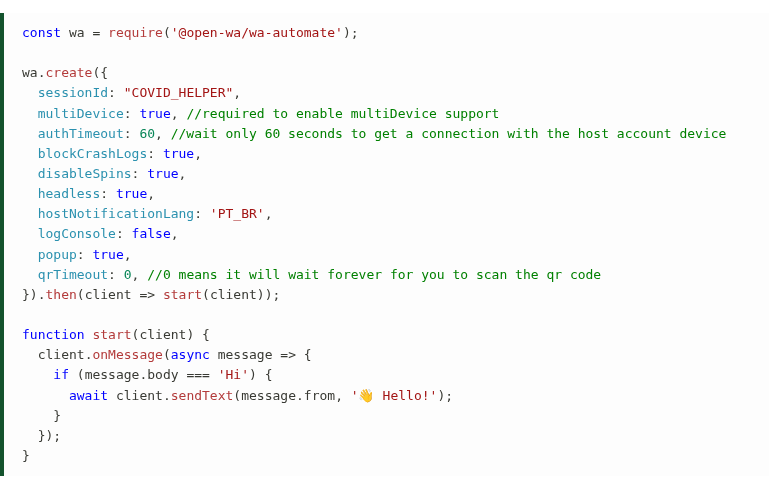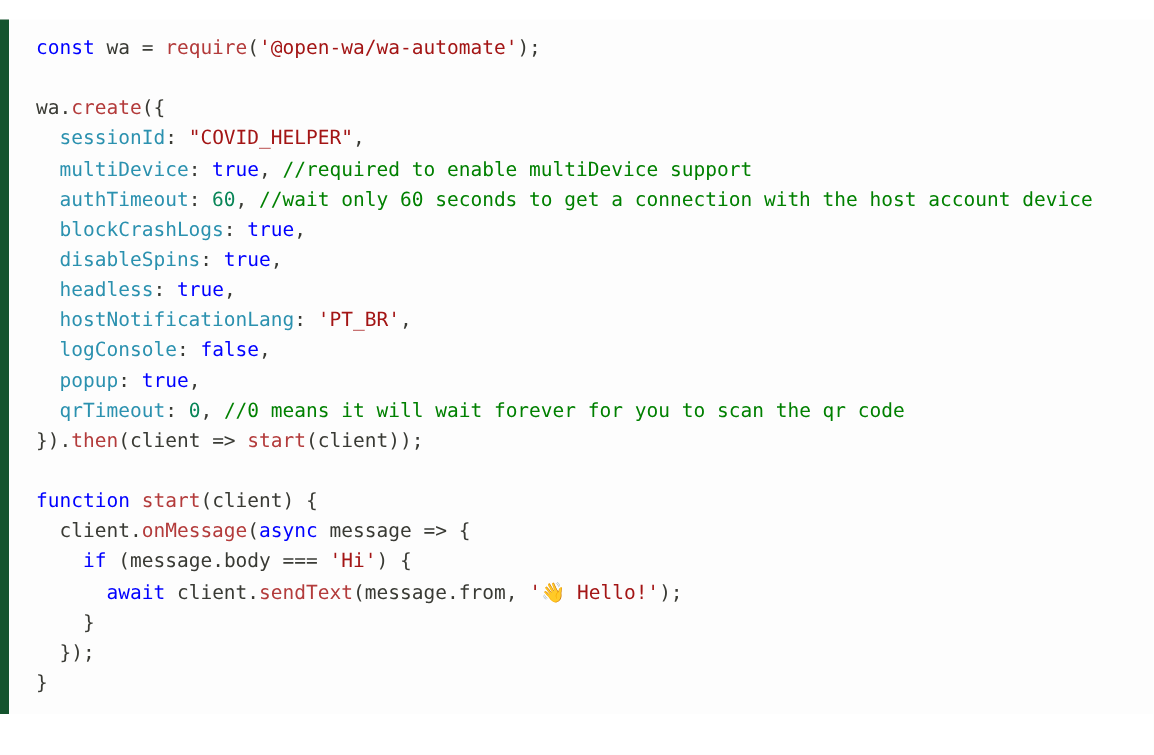--- a/index.html
+++ b/index.html
@@ -11,7 +11,7 @@
     line-height: 1.55;
   }
   .code-block {
-    border-left: 6px solid #14532d;
+    border-left: 4px solid #14532d;
     padding: 10px 14px 10px 18px;
     background: #fdfdfd;
     white-space: pre;

